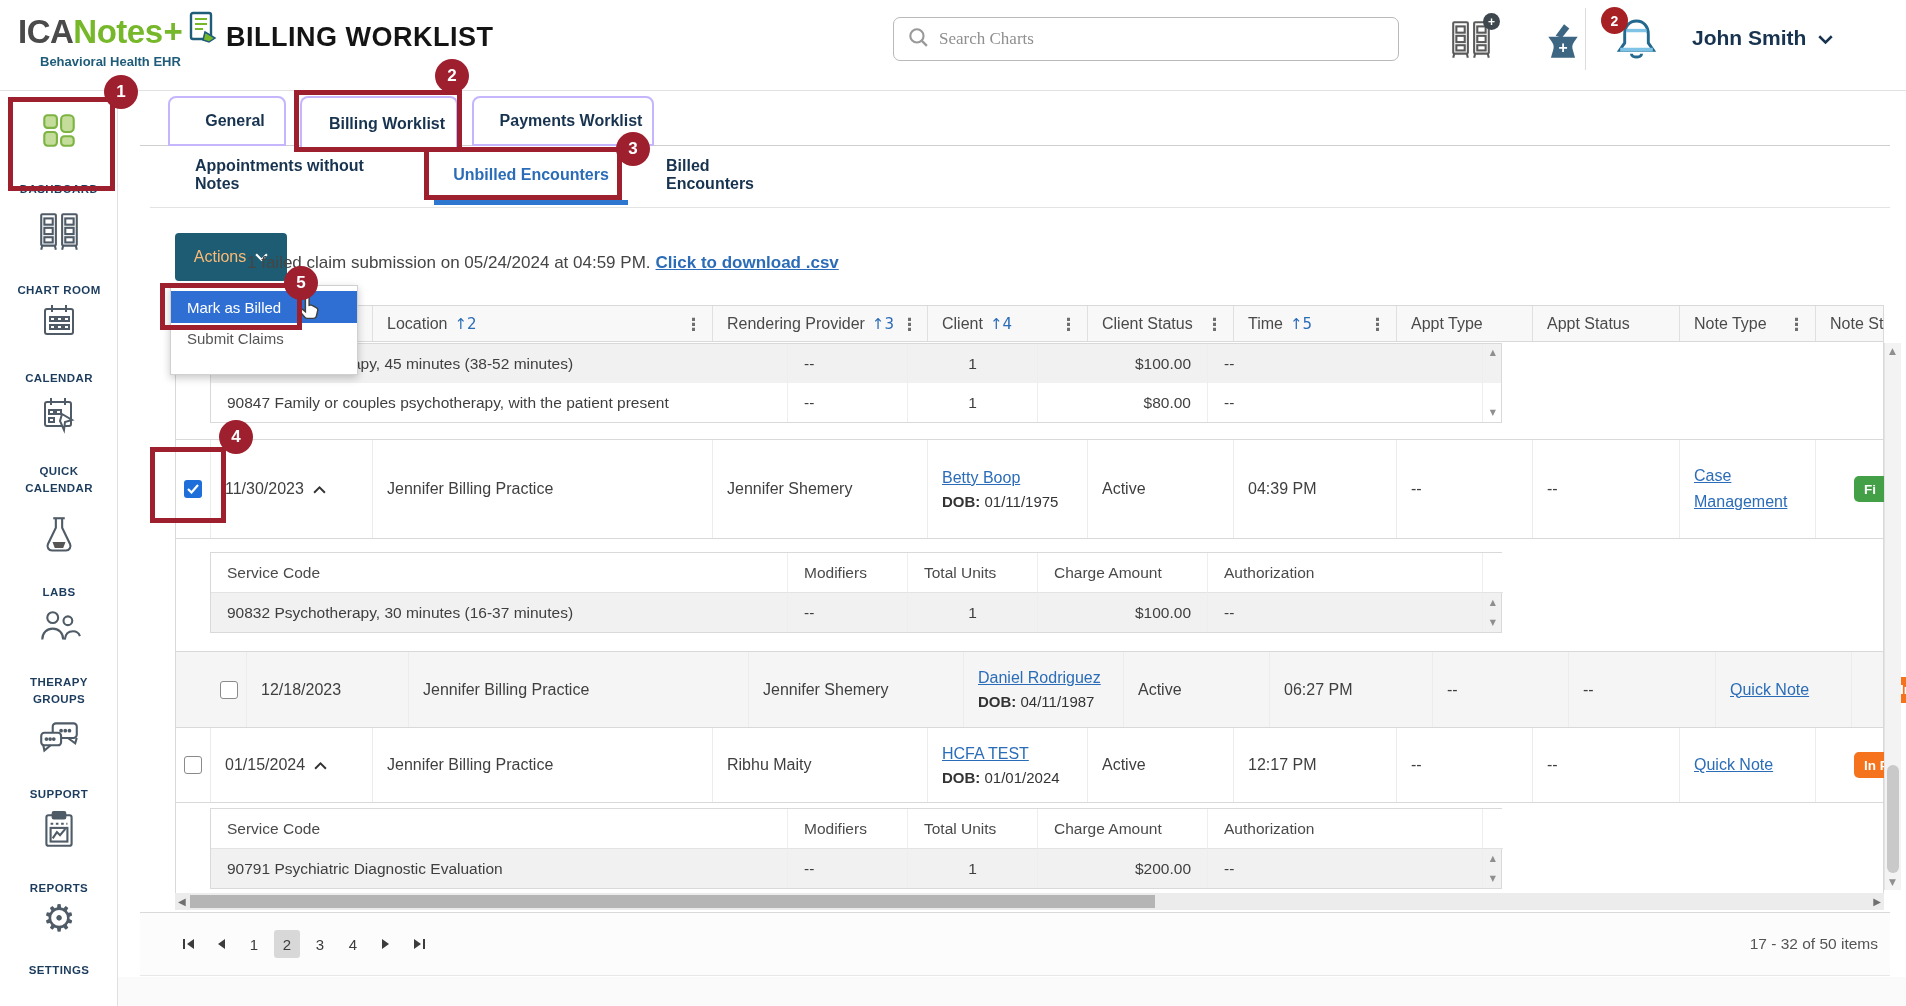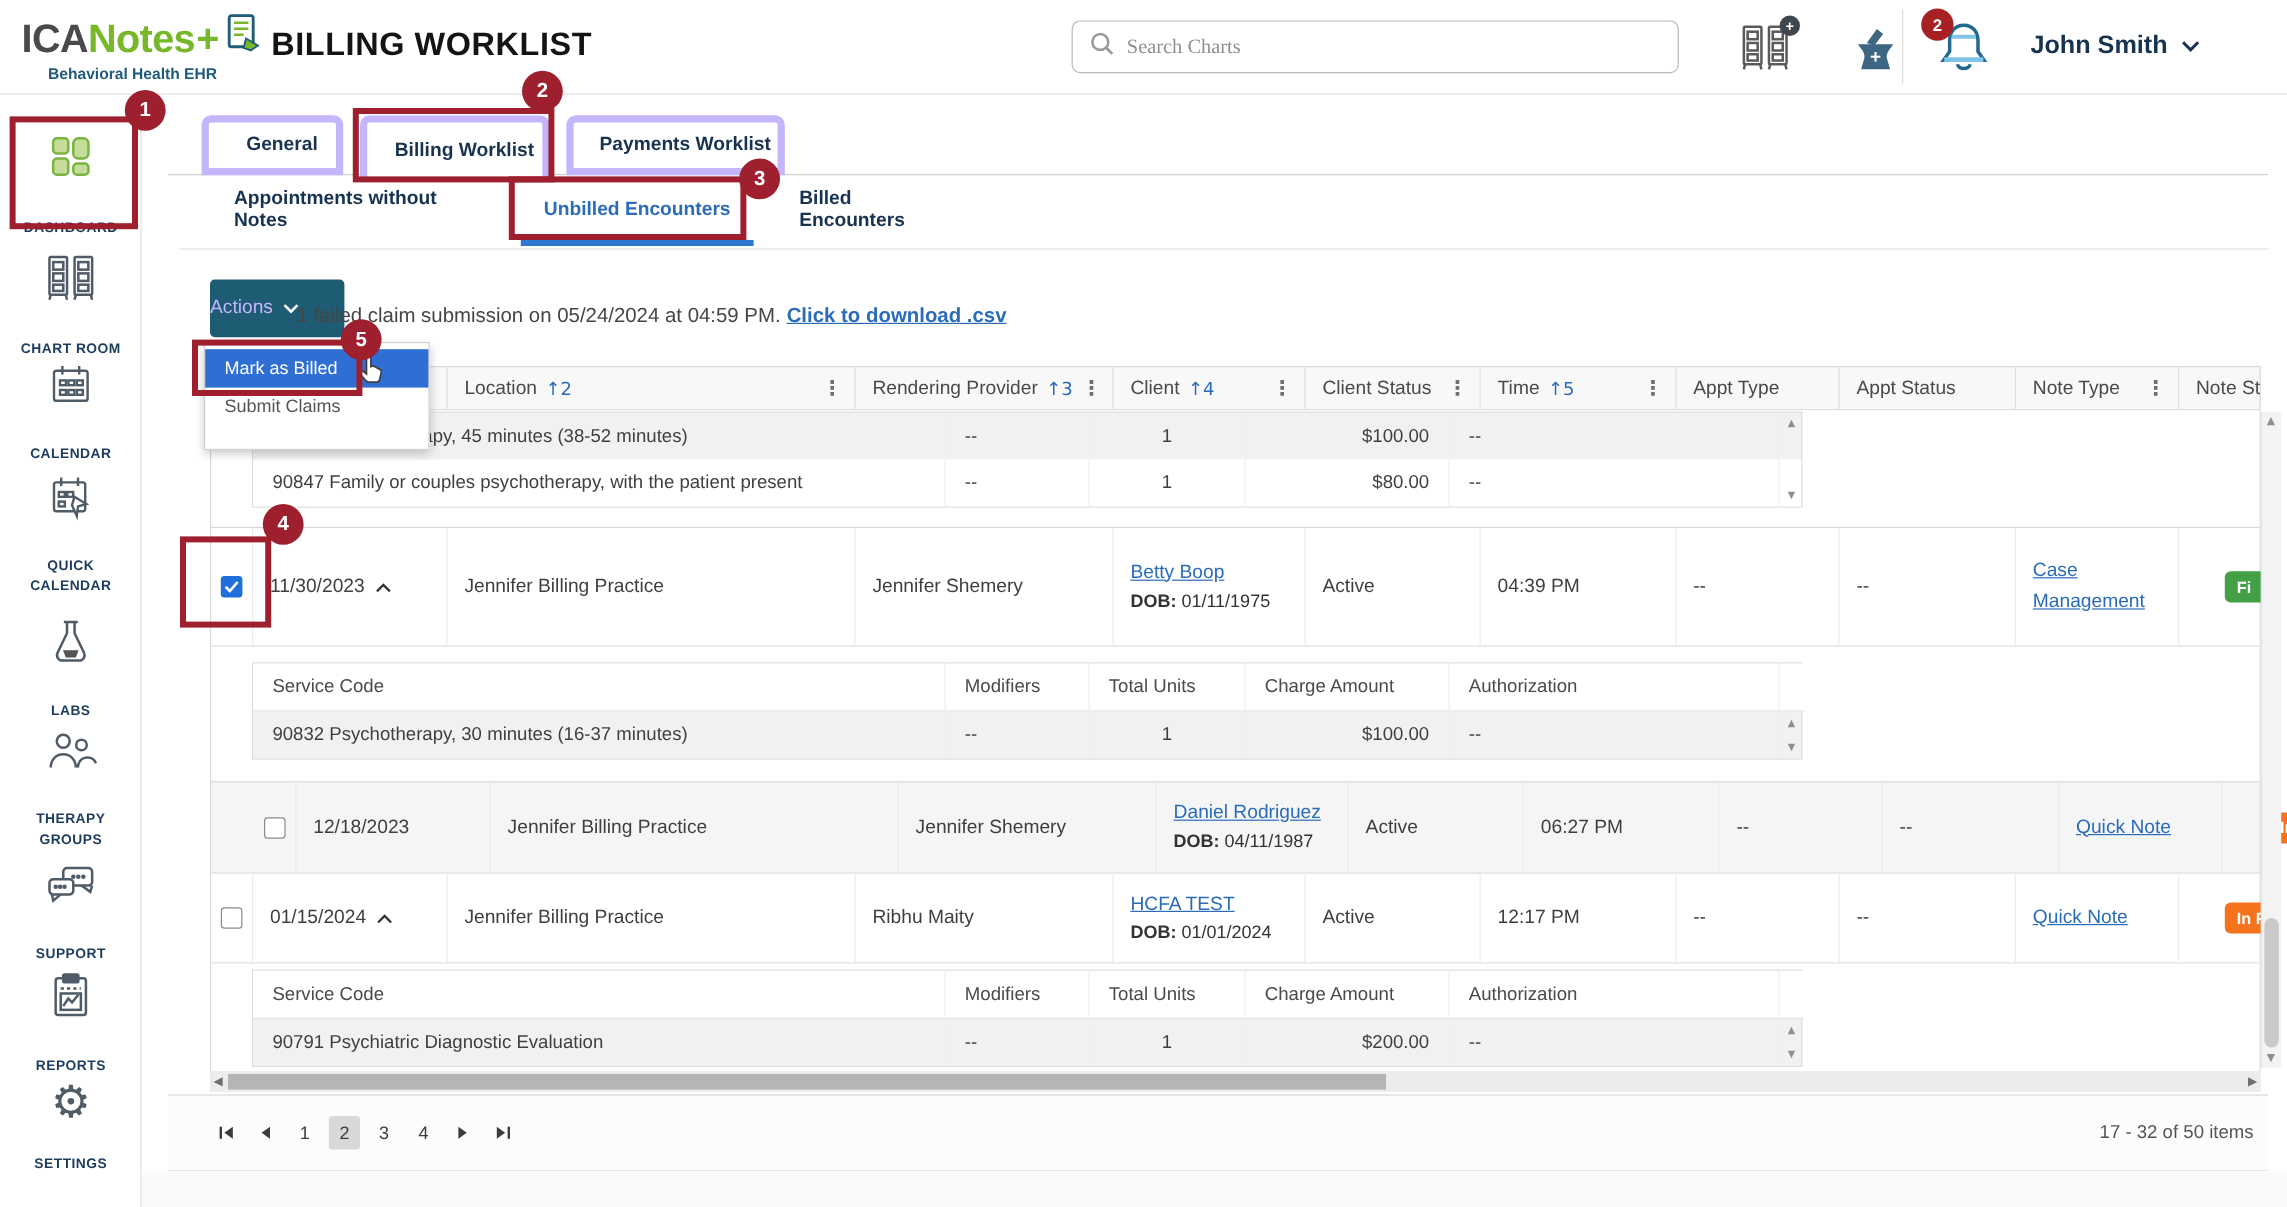--- a/index.html
+++ b/index.html
@@ -7,7 +7,7 @@
   #app { position:relative; width:1906px; height:1006px; background:#fff; }
 
   
-  #header { position:absolute; left:0; top:0; width:1906px; height:79px; background:#fff; border-bottom:1px solid #e2e2e2; z-index:20;padding-left:28px; }
+  #header { position:absolute; left:0; top:0; width:1906px; height:91px; background:#fff; border-bottom:1px solid #e2e2e2; z-index:20;padding-left:28px; }
   .logo { position:absolute; left:18px; top:10px; }
   .logo-line { font-size:33px; font-weight:800; letter-spacing:-0.5px; display:flex; align-items:center; } .logo-notes { color:#76b82a; } .logo-plus { color:#76b82a; margin-left:1px; }
   .logo-tagline { font-size:13px; font-weight:700; color:#1f5c7a; margin-top:0px; margin-left:22px; }

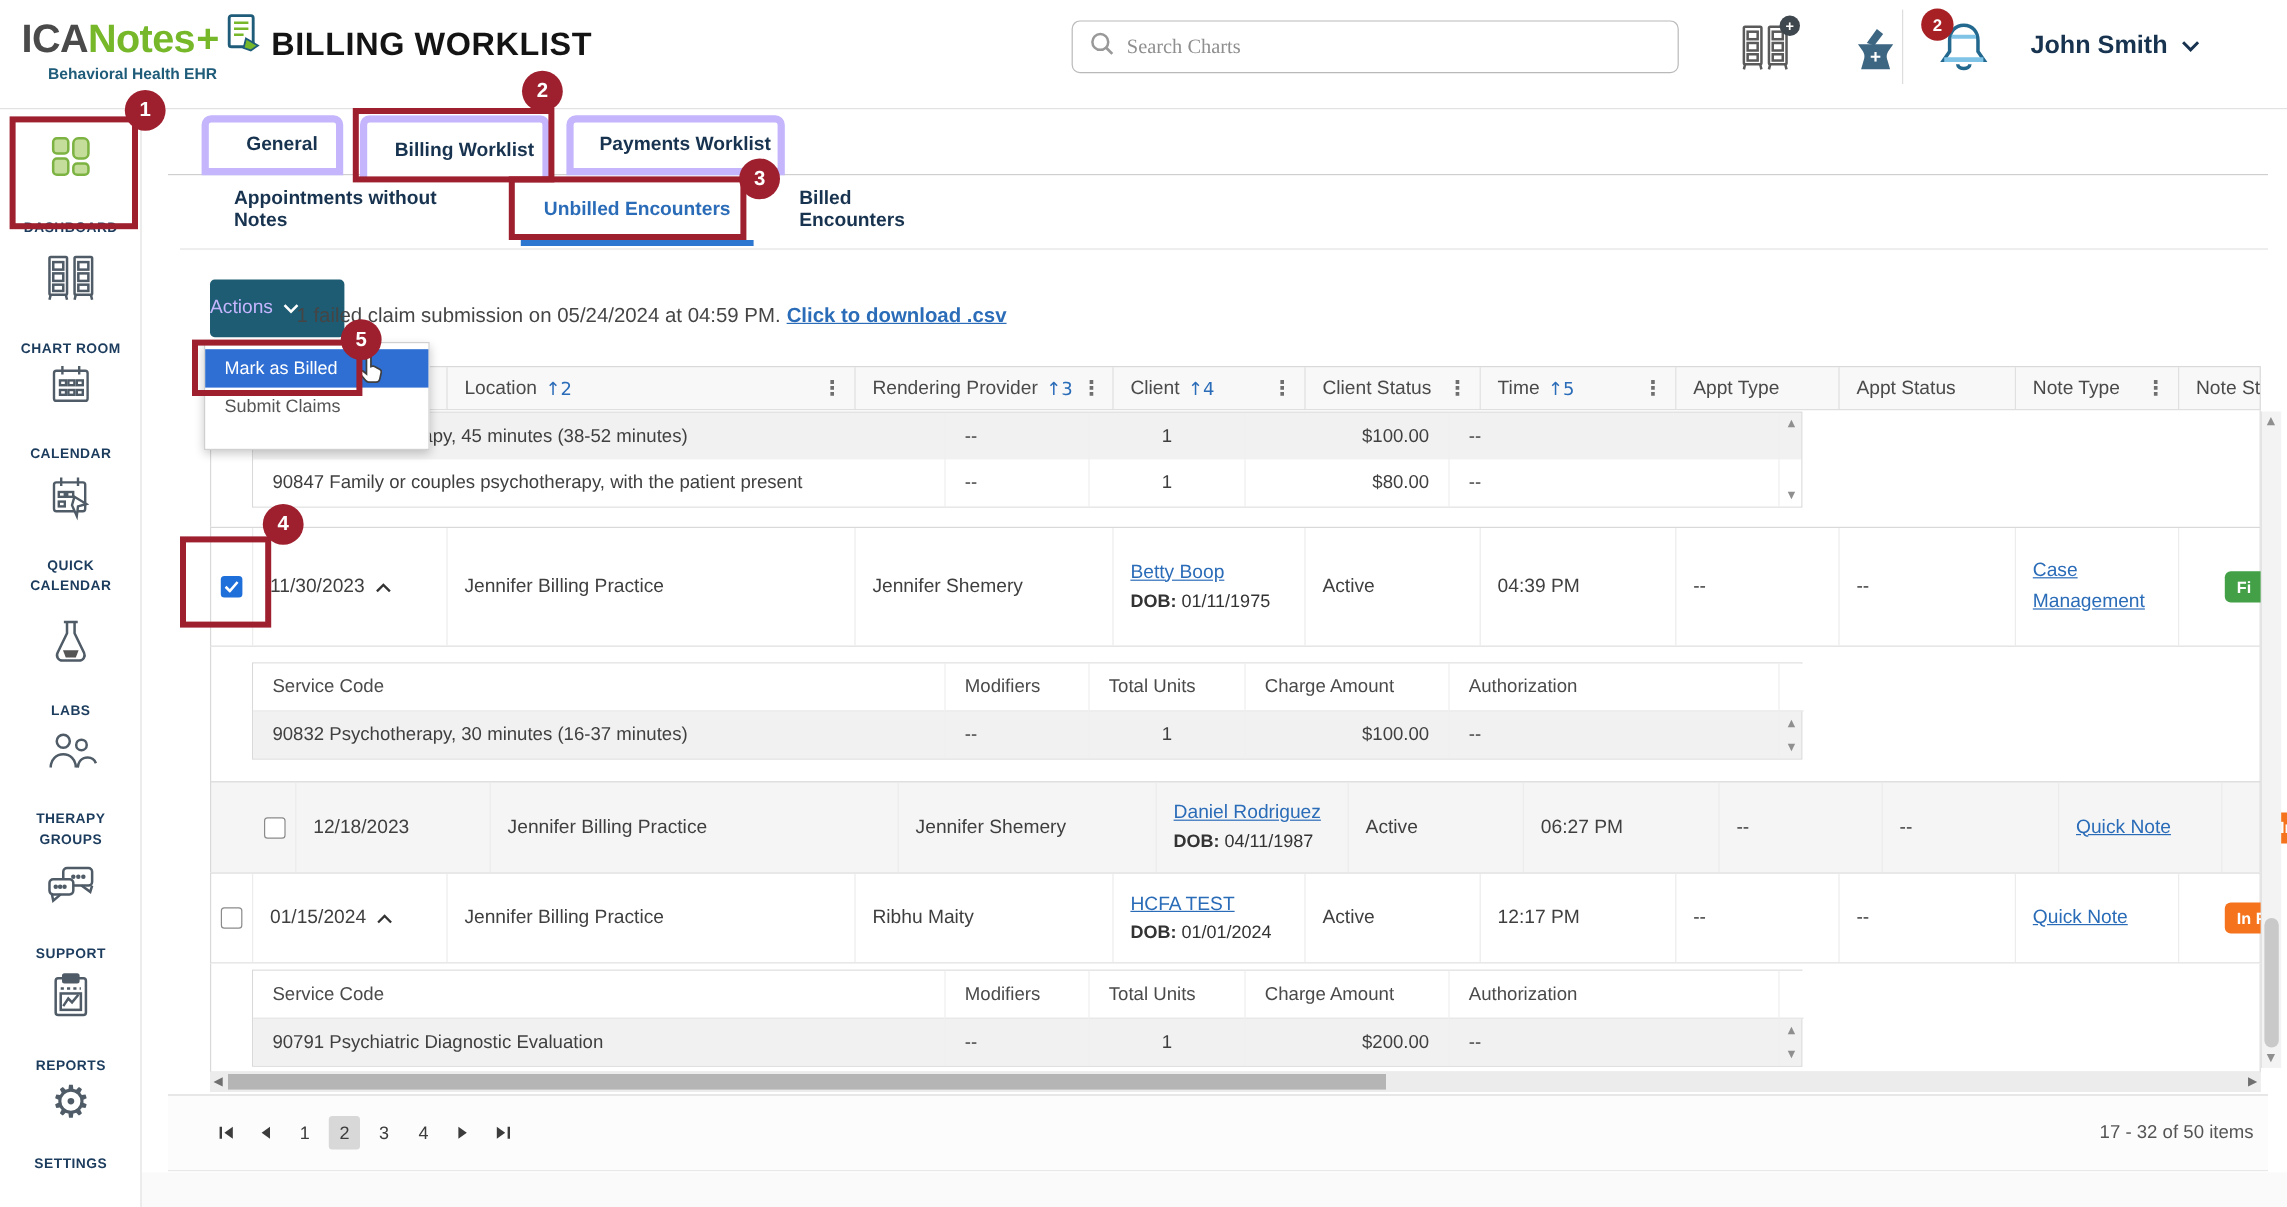--- a/index.html
+++ b/index.html
@@ -29,7 +29,7 @@
 
   
   .tabstrip-line { position:absolute; left:140px; top:145px; width:1750px; height:1px; background:#cfcfcf; }
-  .tab { position:absolute; top:96px; height:50px; background:#fff; border:6px solid #c4b5fd; border-radius:8px 8px 0 0; display:flex; align-items:center; justify-content:center; font-size:16px; font-weight:700; color:#17334f; cursor:pointer; z-index:1;padding-left:16px; }
+  .tab { position:absolute; top:96px; height:50px; background:#fff; border:2px solid #c4b5fd; border-radius:8px 8px 0 0; display:flex; align-items:center; justify-content:center; font-size:16px; font-weight:700; color:#17334f; cursor:pointer; z-index:1;padding-left:16px; }
   .tab--active { height:54px; border-bottom:none; z-index:3; }
   .subtab { position:absolute; top:150px; height:50px; display:flex; align-items:center; justify-content:center; font-size:16px; font-weight:700; color:#17334f; cursor:pointer; }
   .subtab--active { color:#2b6cb8; }

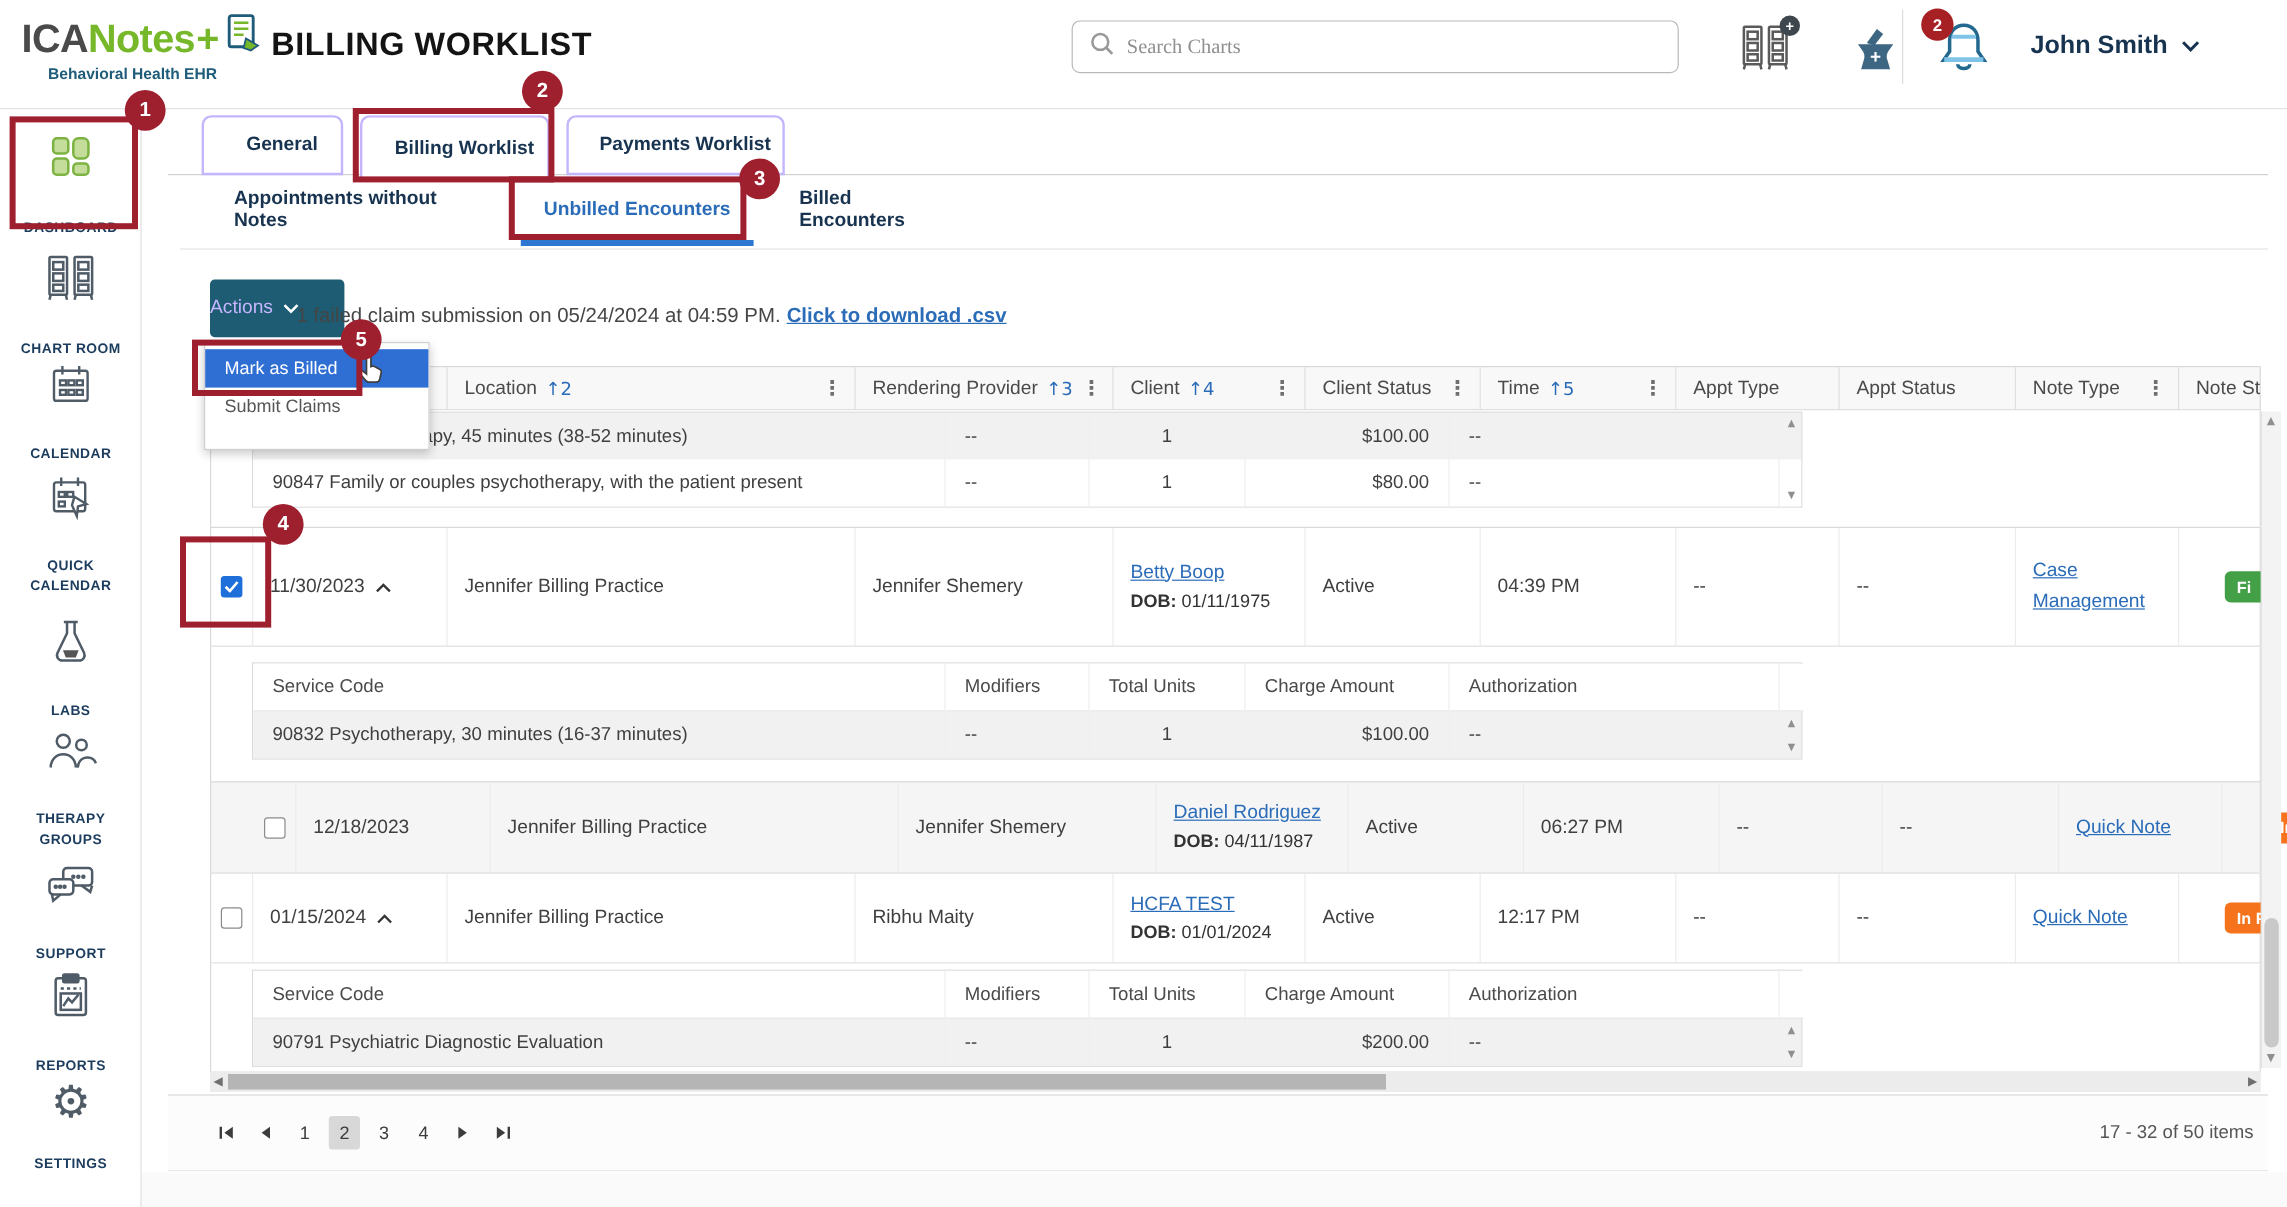--- a/index.html
+++ b/index.html
@@ -37,7 +37,7 @@
   .subtab-sep { position:absolute; left:150px; top:207px; width:1740px; height:1px; background:#e3e3e3; }
 
   
-  .actions-btn { position:absolute; left:175px; top:233px; width:112px; height:48px; background:#1d5c73; border:none; border-radius:4px; color:#c4b5fd; font-size:16px; font-weight:400; display:flex; align-items:center; gap:9px; cursor:pointer; font-family:"Liberation Sans",sans-serif; }
+  .actions-btn { position:absolute; left:175px; top:233px; width:112px; height:48px; background:#1d5c73; border:none; border-radius:4px; color:#fdba74; font-size:16px; font-weight:400; display:flex; align-items:center; justify-content:center; gap:9px; cursor:pointer; font-family:"Liberation Sans",sans-serif; }
   .claim-notice { position:absolute; left:247px; top:253px; font-size:17px; color:#454545; z-index:5; }
   .claim-notice a { color:#2b6cb8; font-weight:700; text-decoration:underline; cursor:pointer; margin-left:5px; }
 

